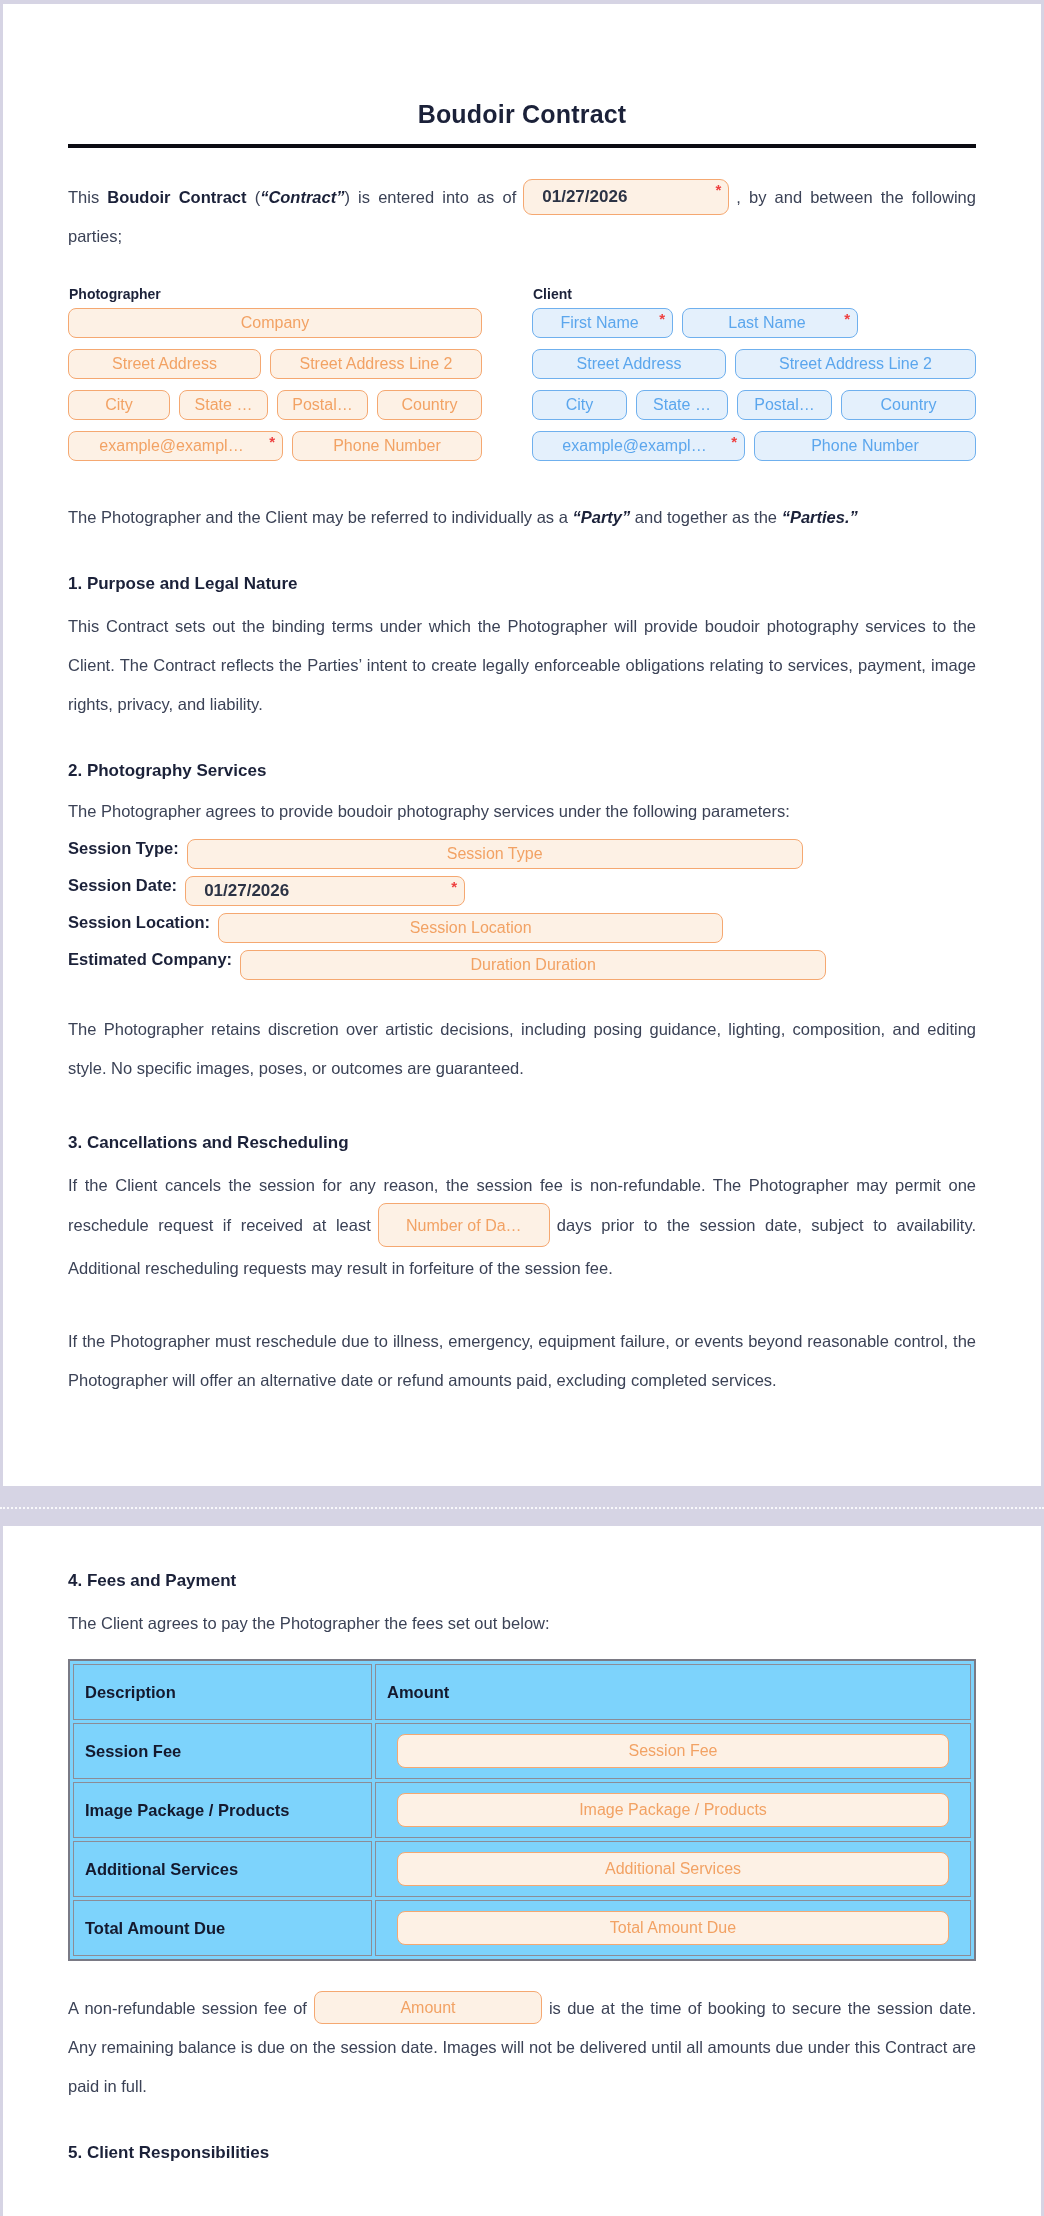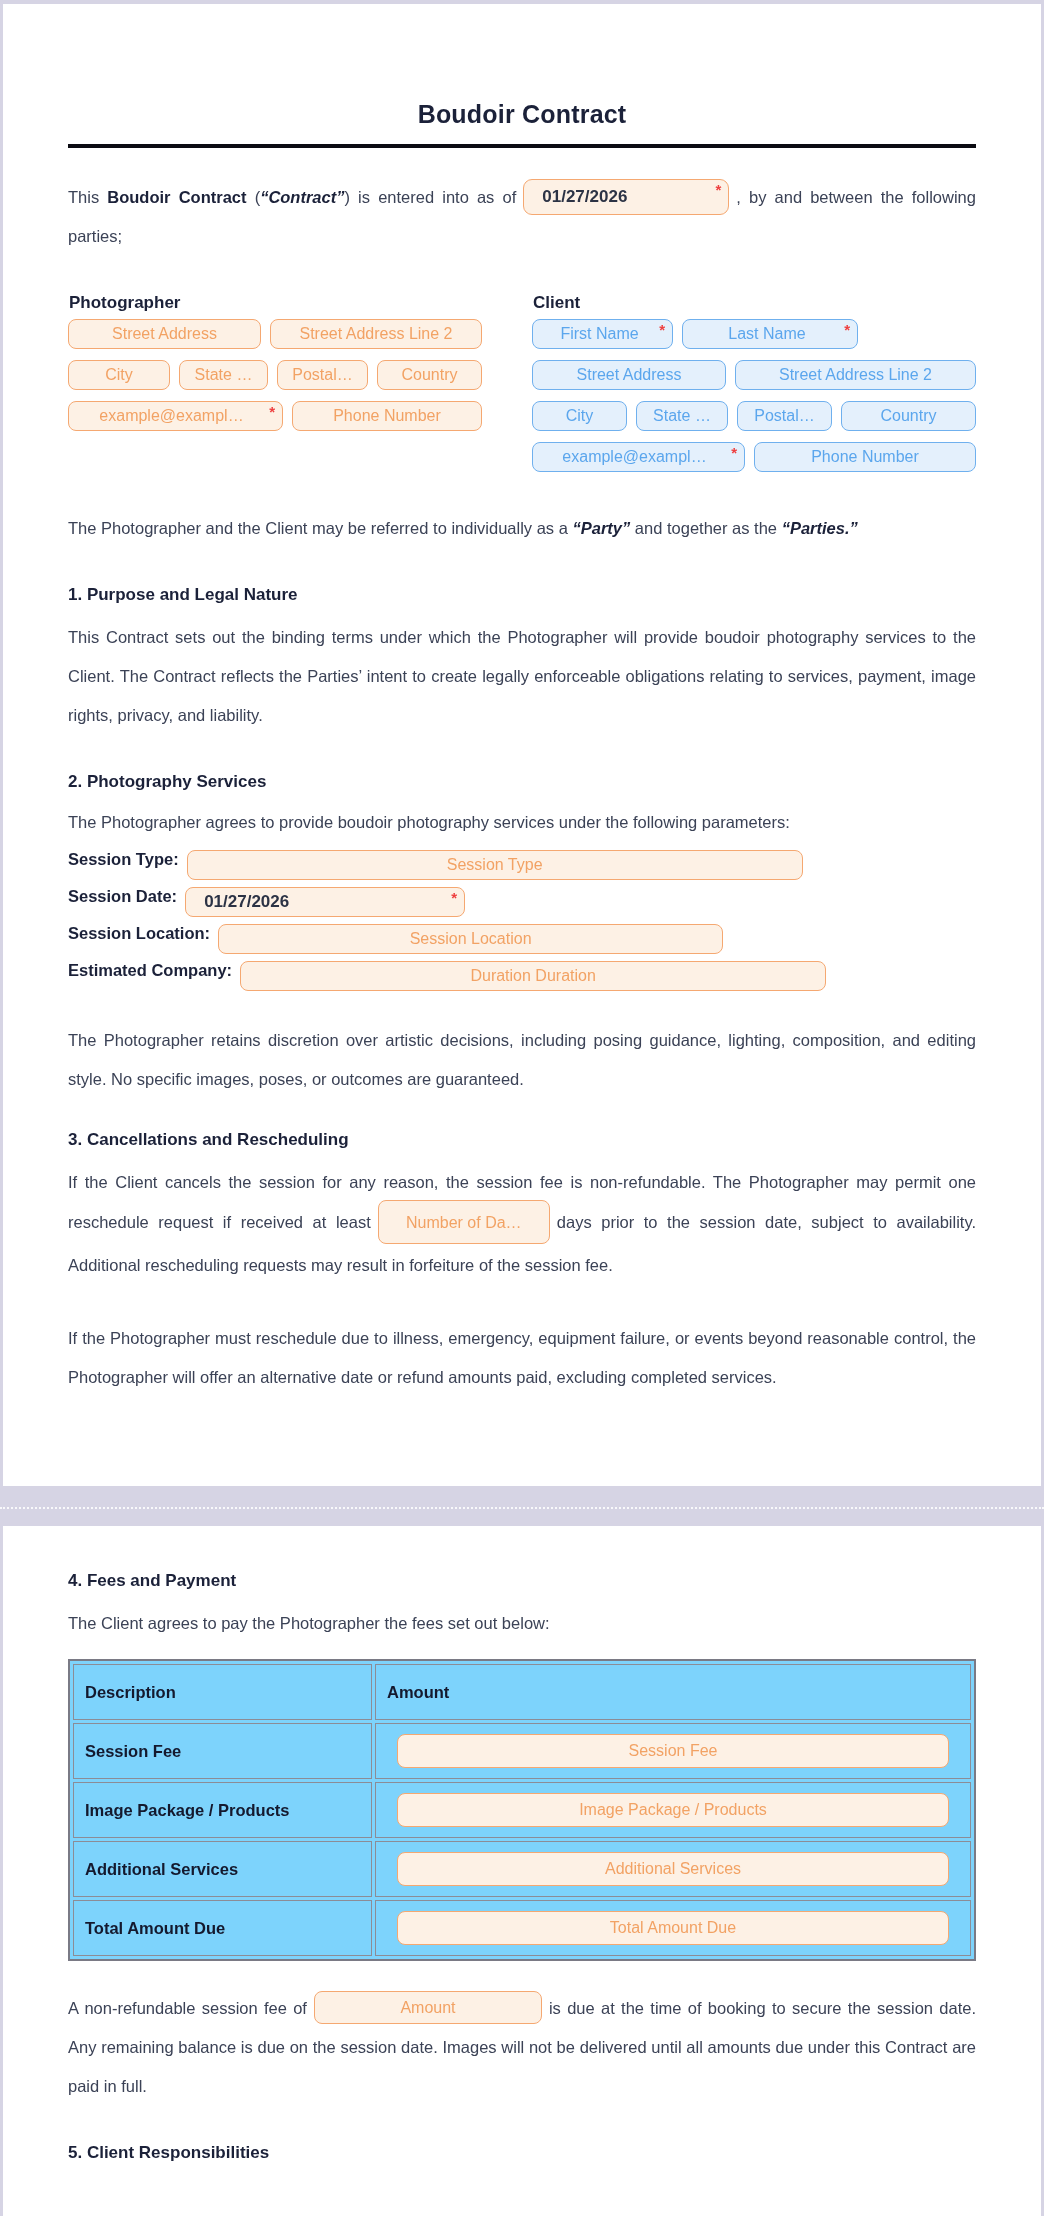--- a/index.html
+++ b/index.html
@@ -47,7 +47,7 @@
   h3.section{
     font-size:17px;color:var(--heading-navy);margin-top:36px;line-height:22px;
   }
-  h3.party{font-size:17px;color:var(--heading-navy);margin:11px 0 6px 1px}
+  h3.party{font-size:14px;color:var(--heading-navy);margin:4px 0 6px 1px}
 
   
   .field{

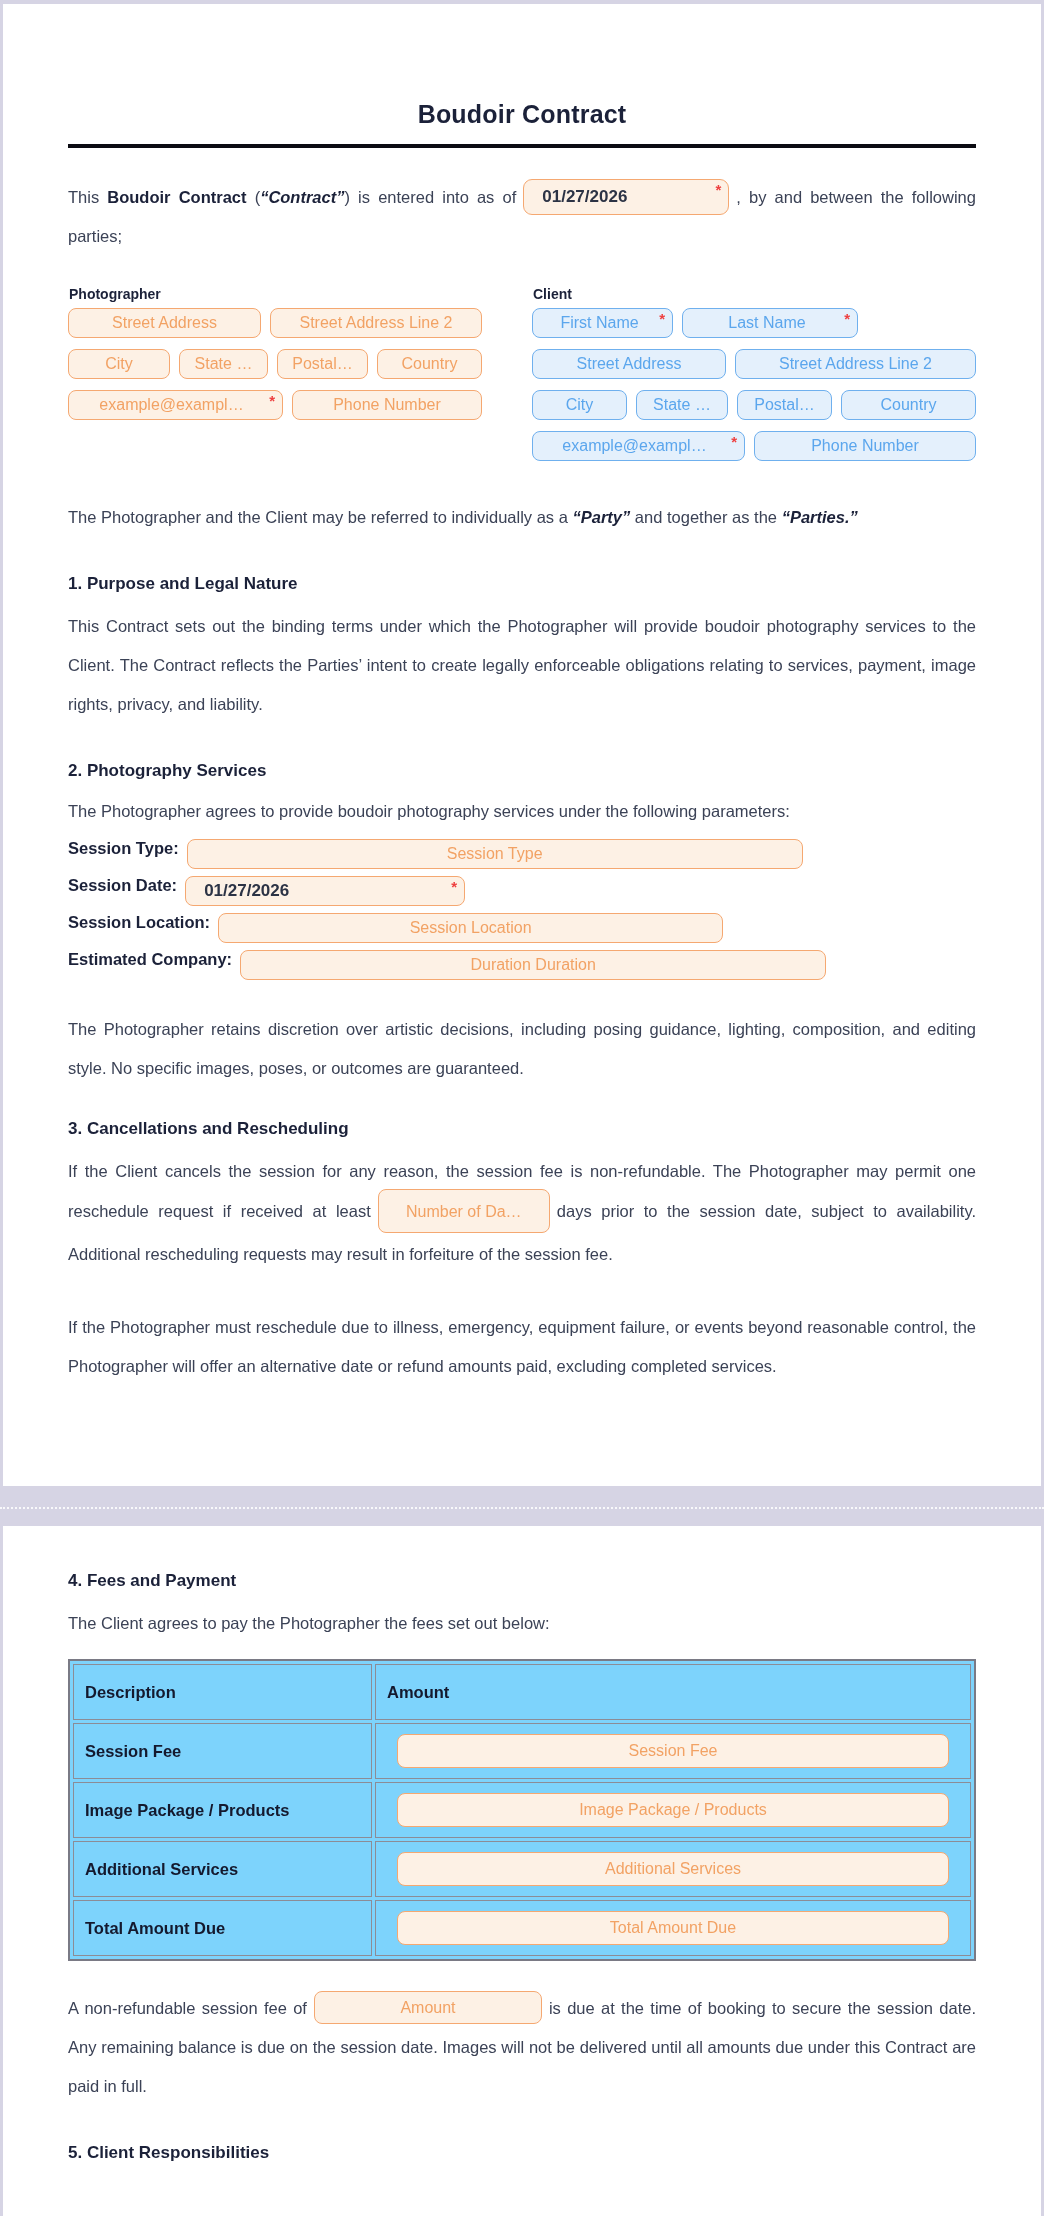--- a/index.html
+++ b/index.html
@@ -125,6 +125,11 @@
       <div class="col-photographer">
         <h3 class="party">Photographer</h3>
         <div class="frow">
+          <span class="field orange">
+              <span class="ph">Company</span>
+            </span>
+        </div>
+        <div class="frow">
           <span class="field orange w-f0" style="flex:0 0 193px">
               <span class="ph">Street Address</span>
             </span>

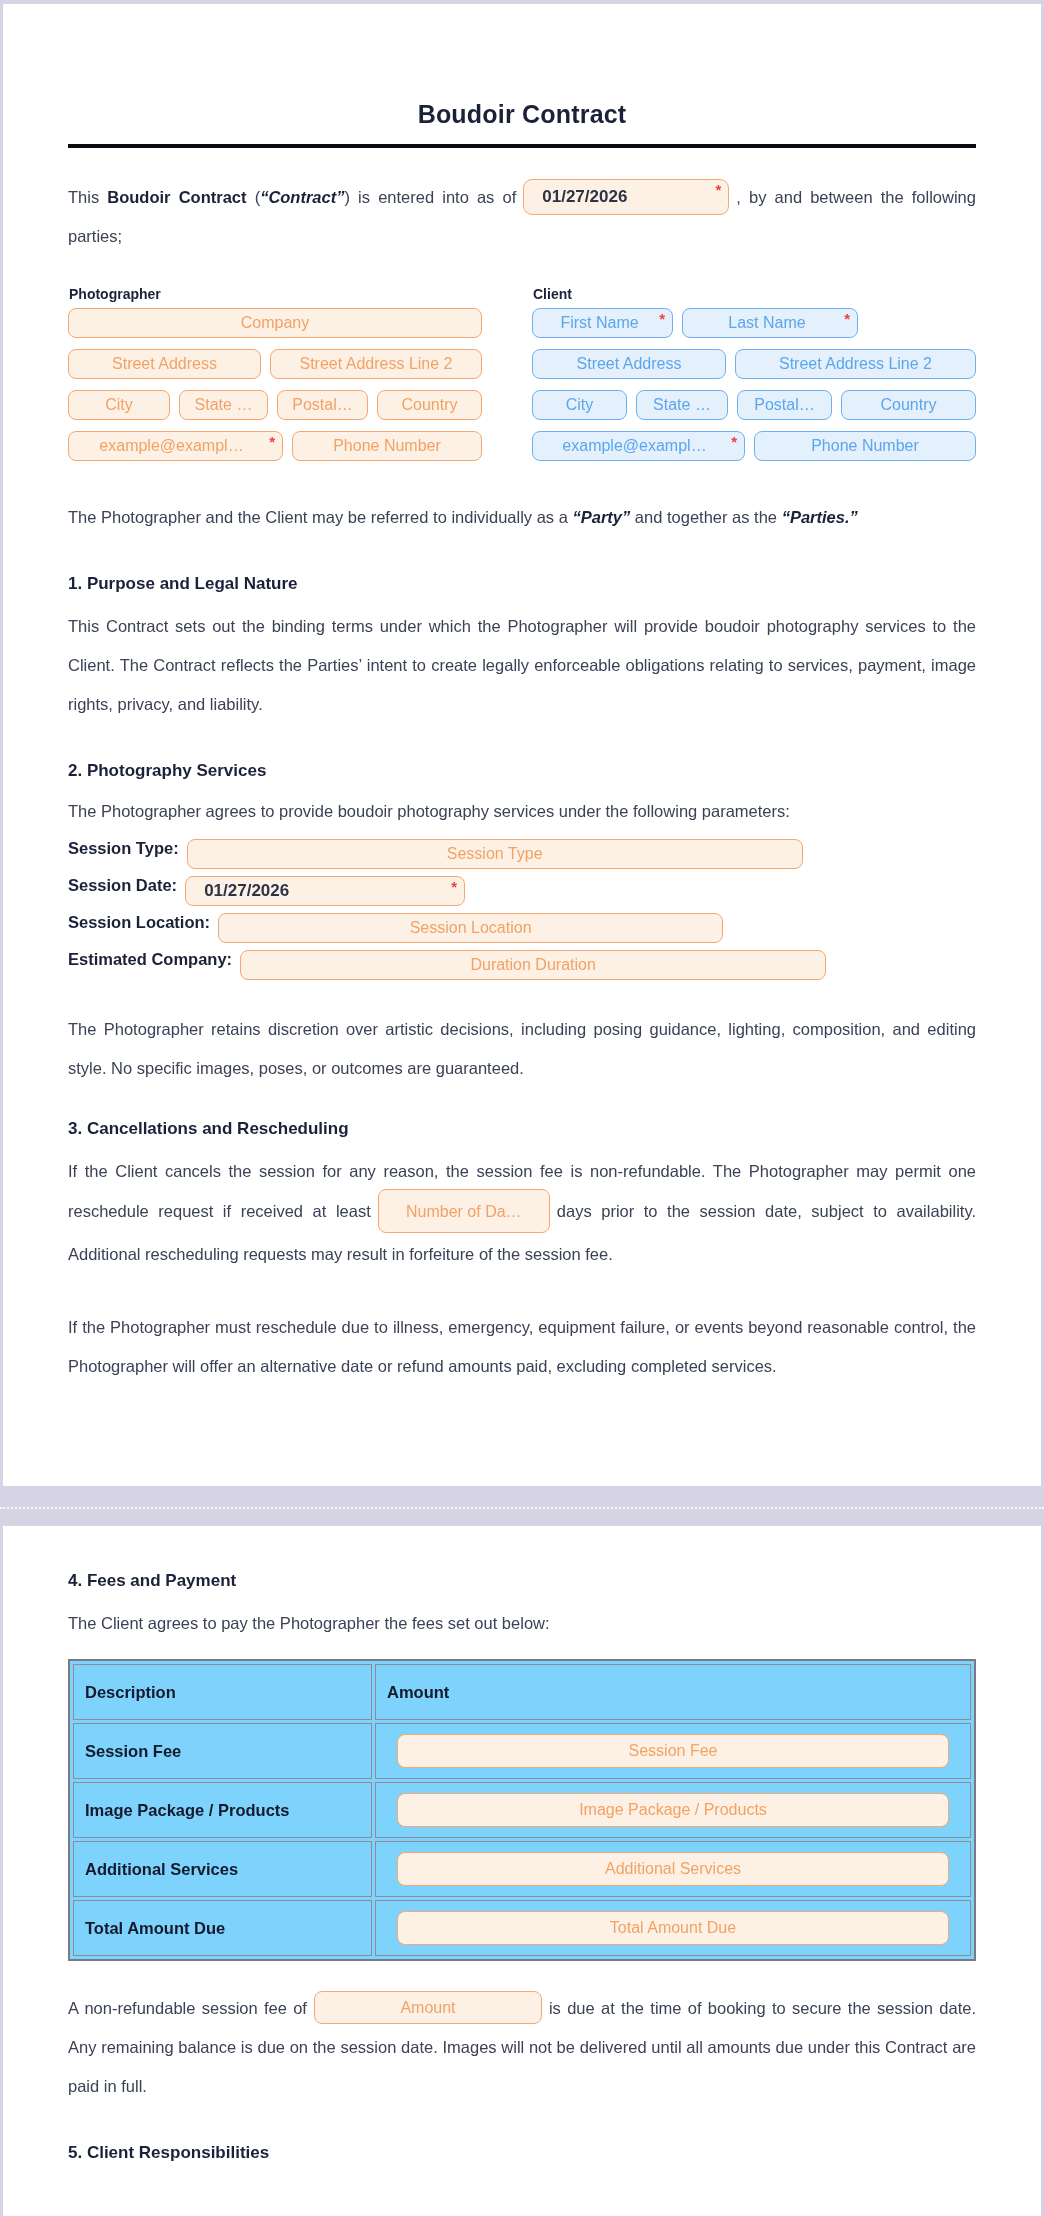--- a/index.html
+++ b/index.html
@@ -246,7 +246,7 @@
 
     <p class="body mt-para">The Photographer retains discretion over artistic decisions, including posing guidance, lighting, composition, and editing style. No specific images, poses, or outcomes are guaranteed.</p>
 
-    <h3 class="section" style="margin-top:30px">3. Cancellations and Rescheduling</h3>
+    <h3 class="section" style="margin-top:44px">3. Cancellations and Rescheduling</h3>
     <p class="body sec-p"><span>If the Client cancels the session for any reason, the session fee is non-refundable. The Photographer may permit one reschedule request if received at least</span><span class="field orange inline-field days-f">
           <span class="ph">Number of Da…</span>
         </span><span>days prior to the session date, subject to availability. Additional rescheduling requests may result in forfeiture of the session fee.</span></p>

